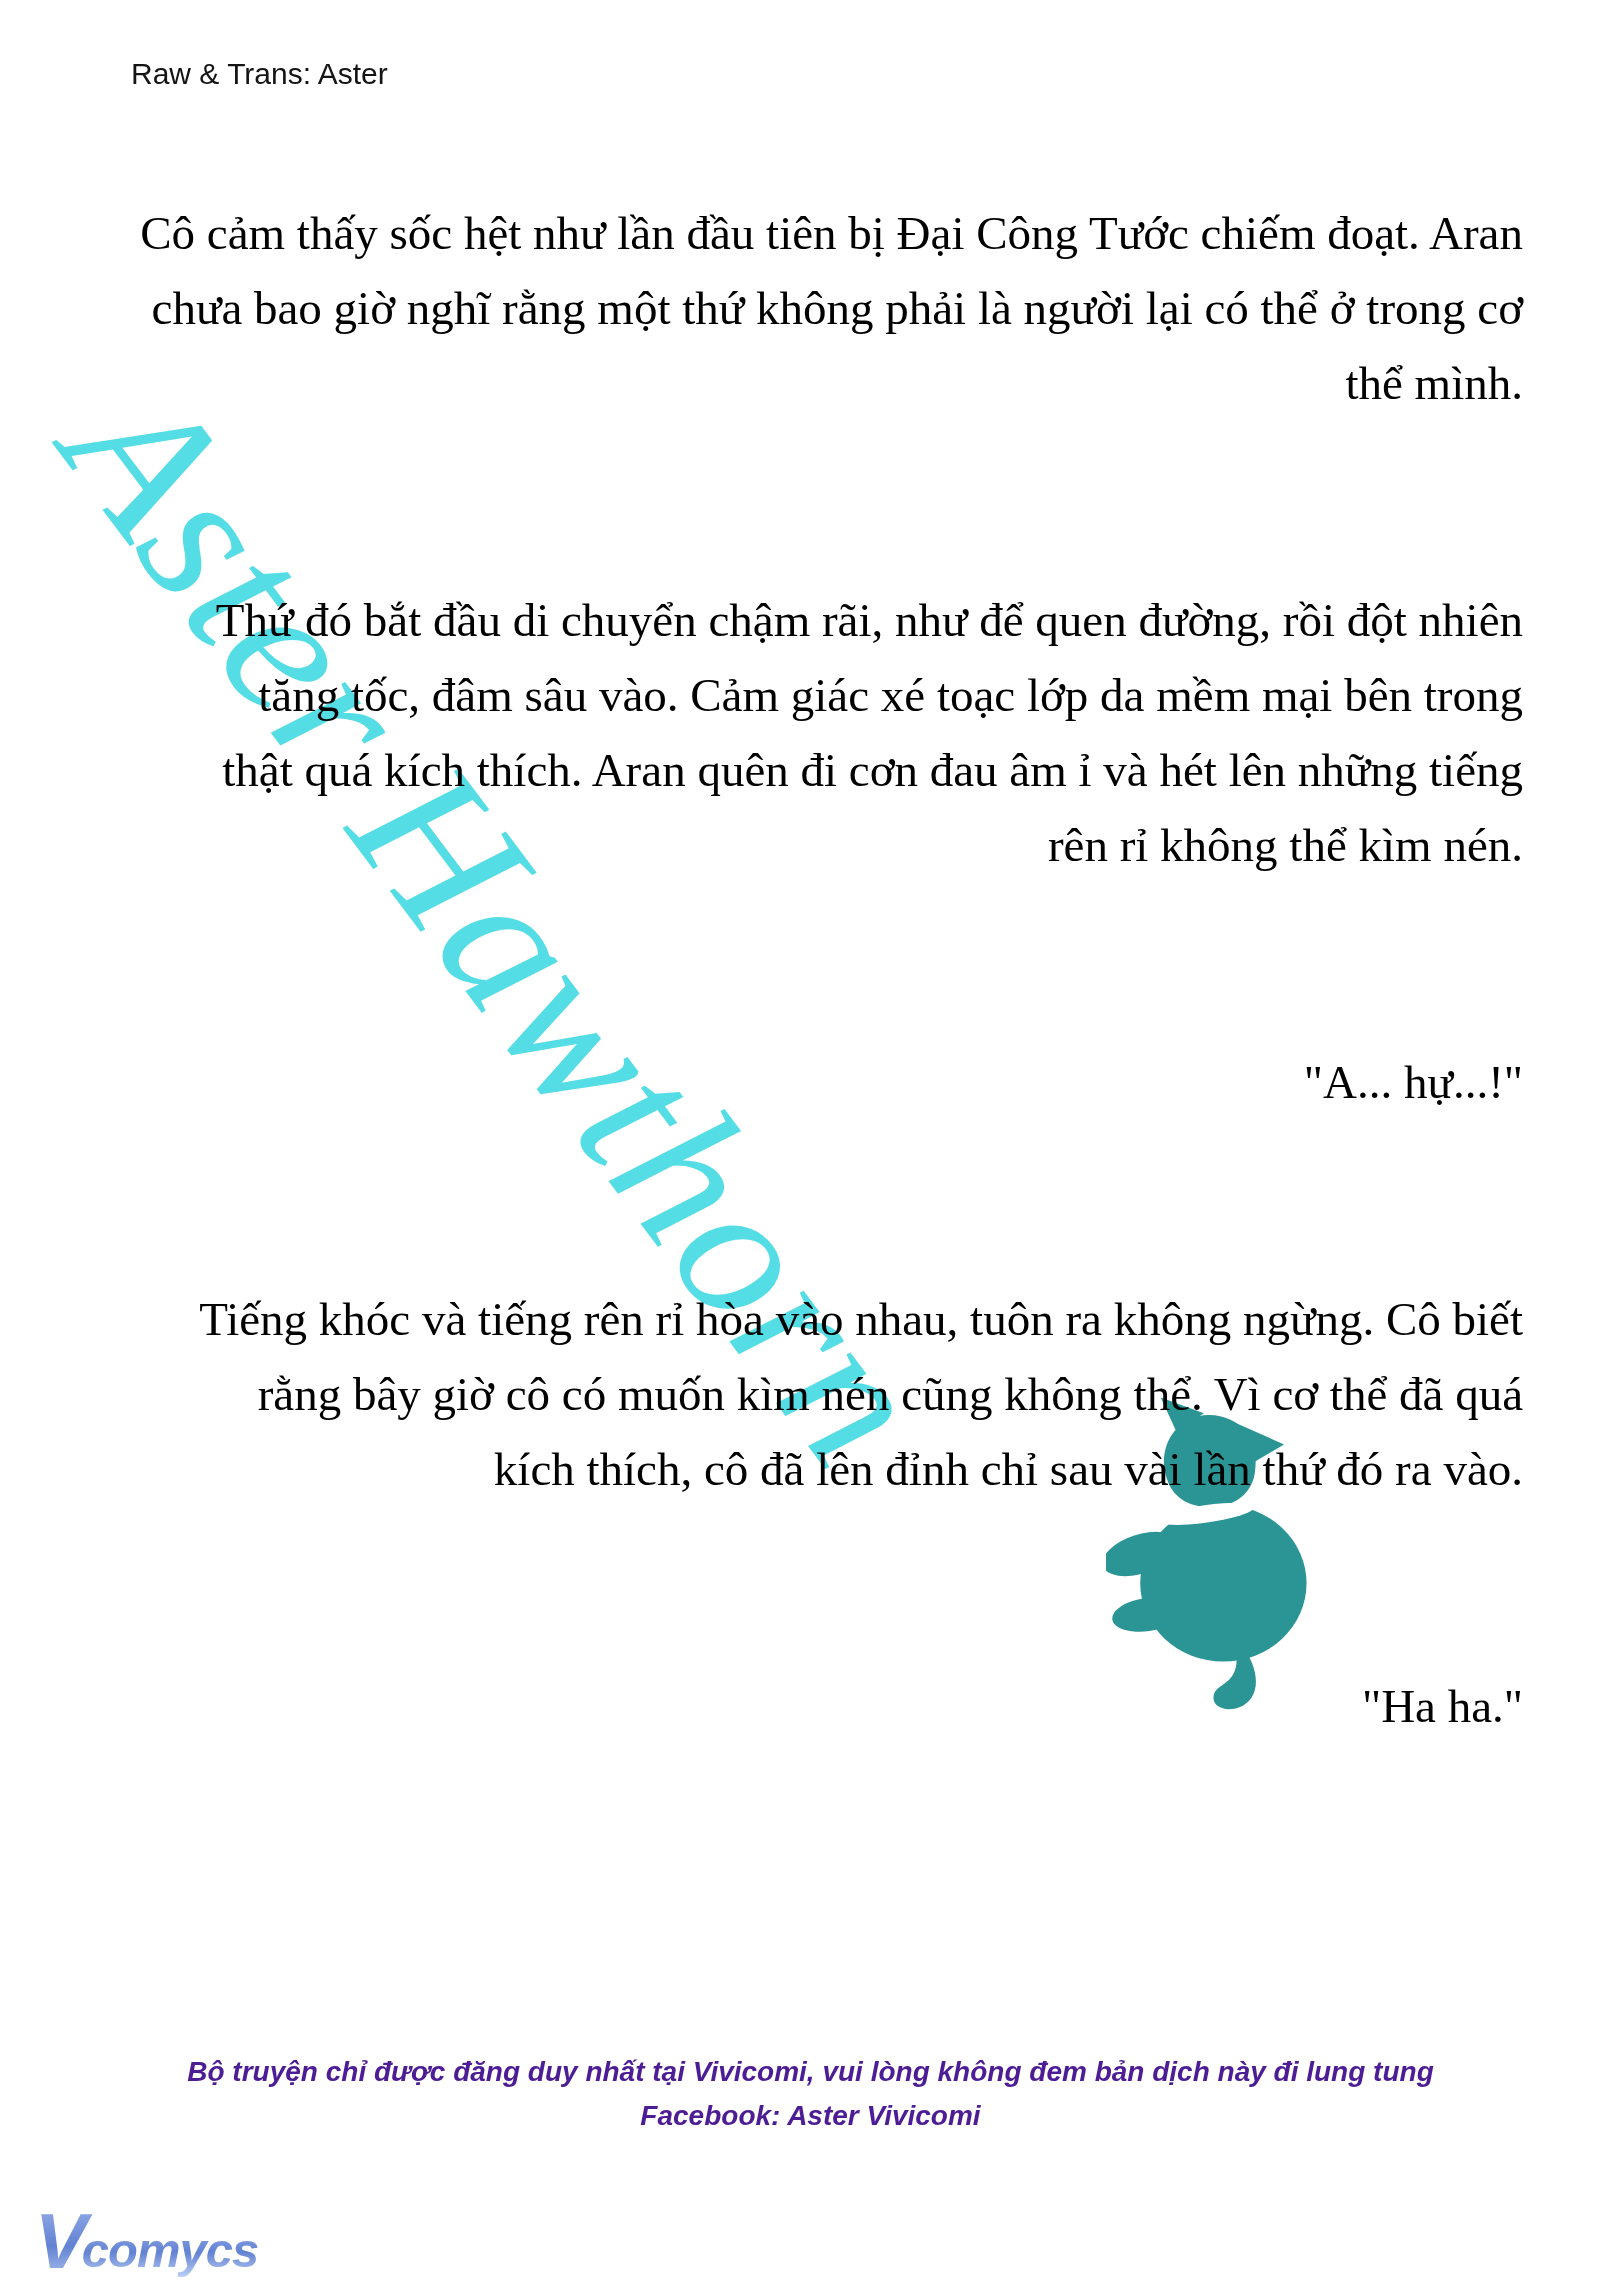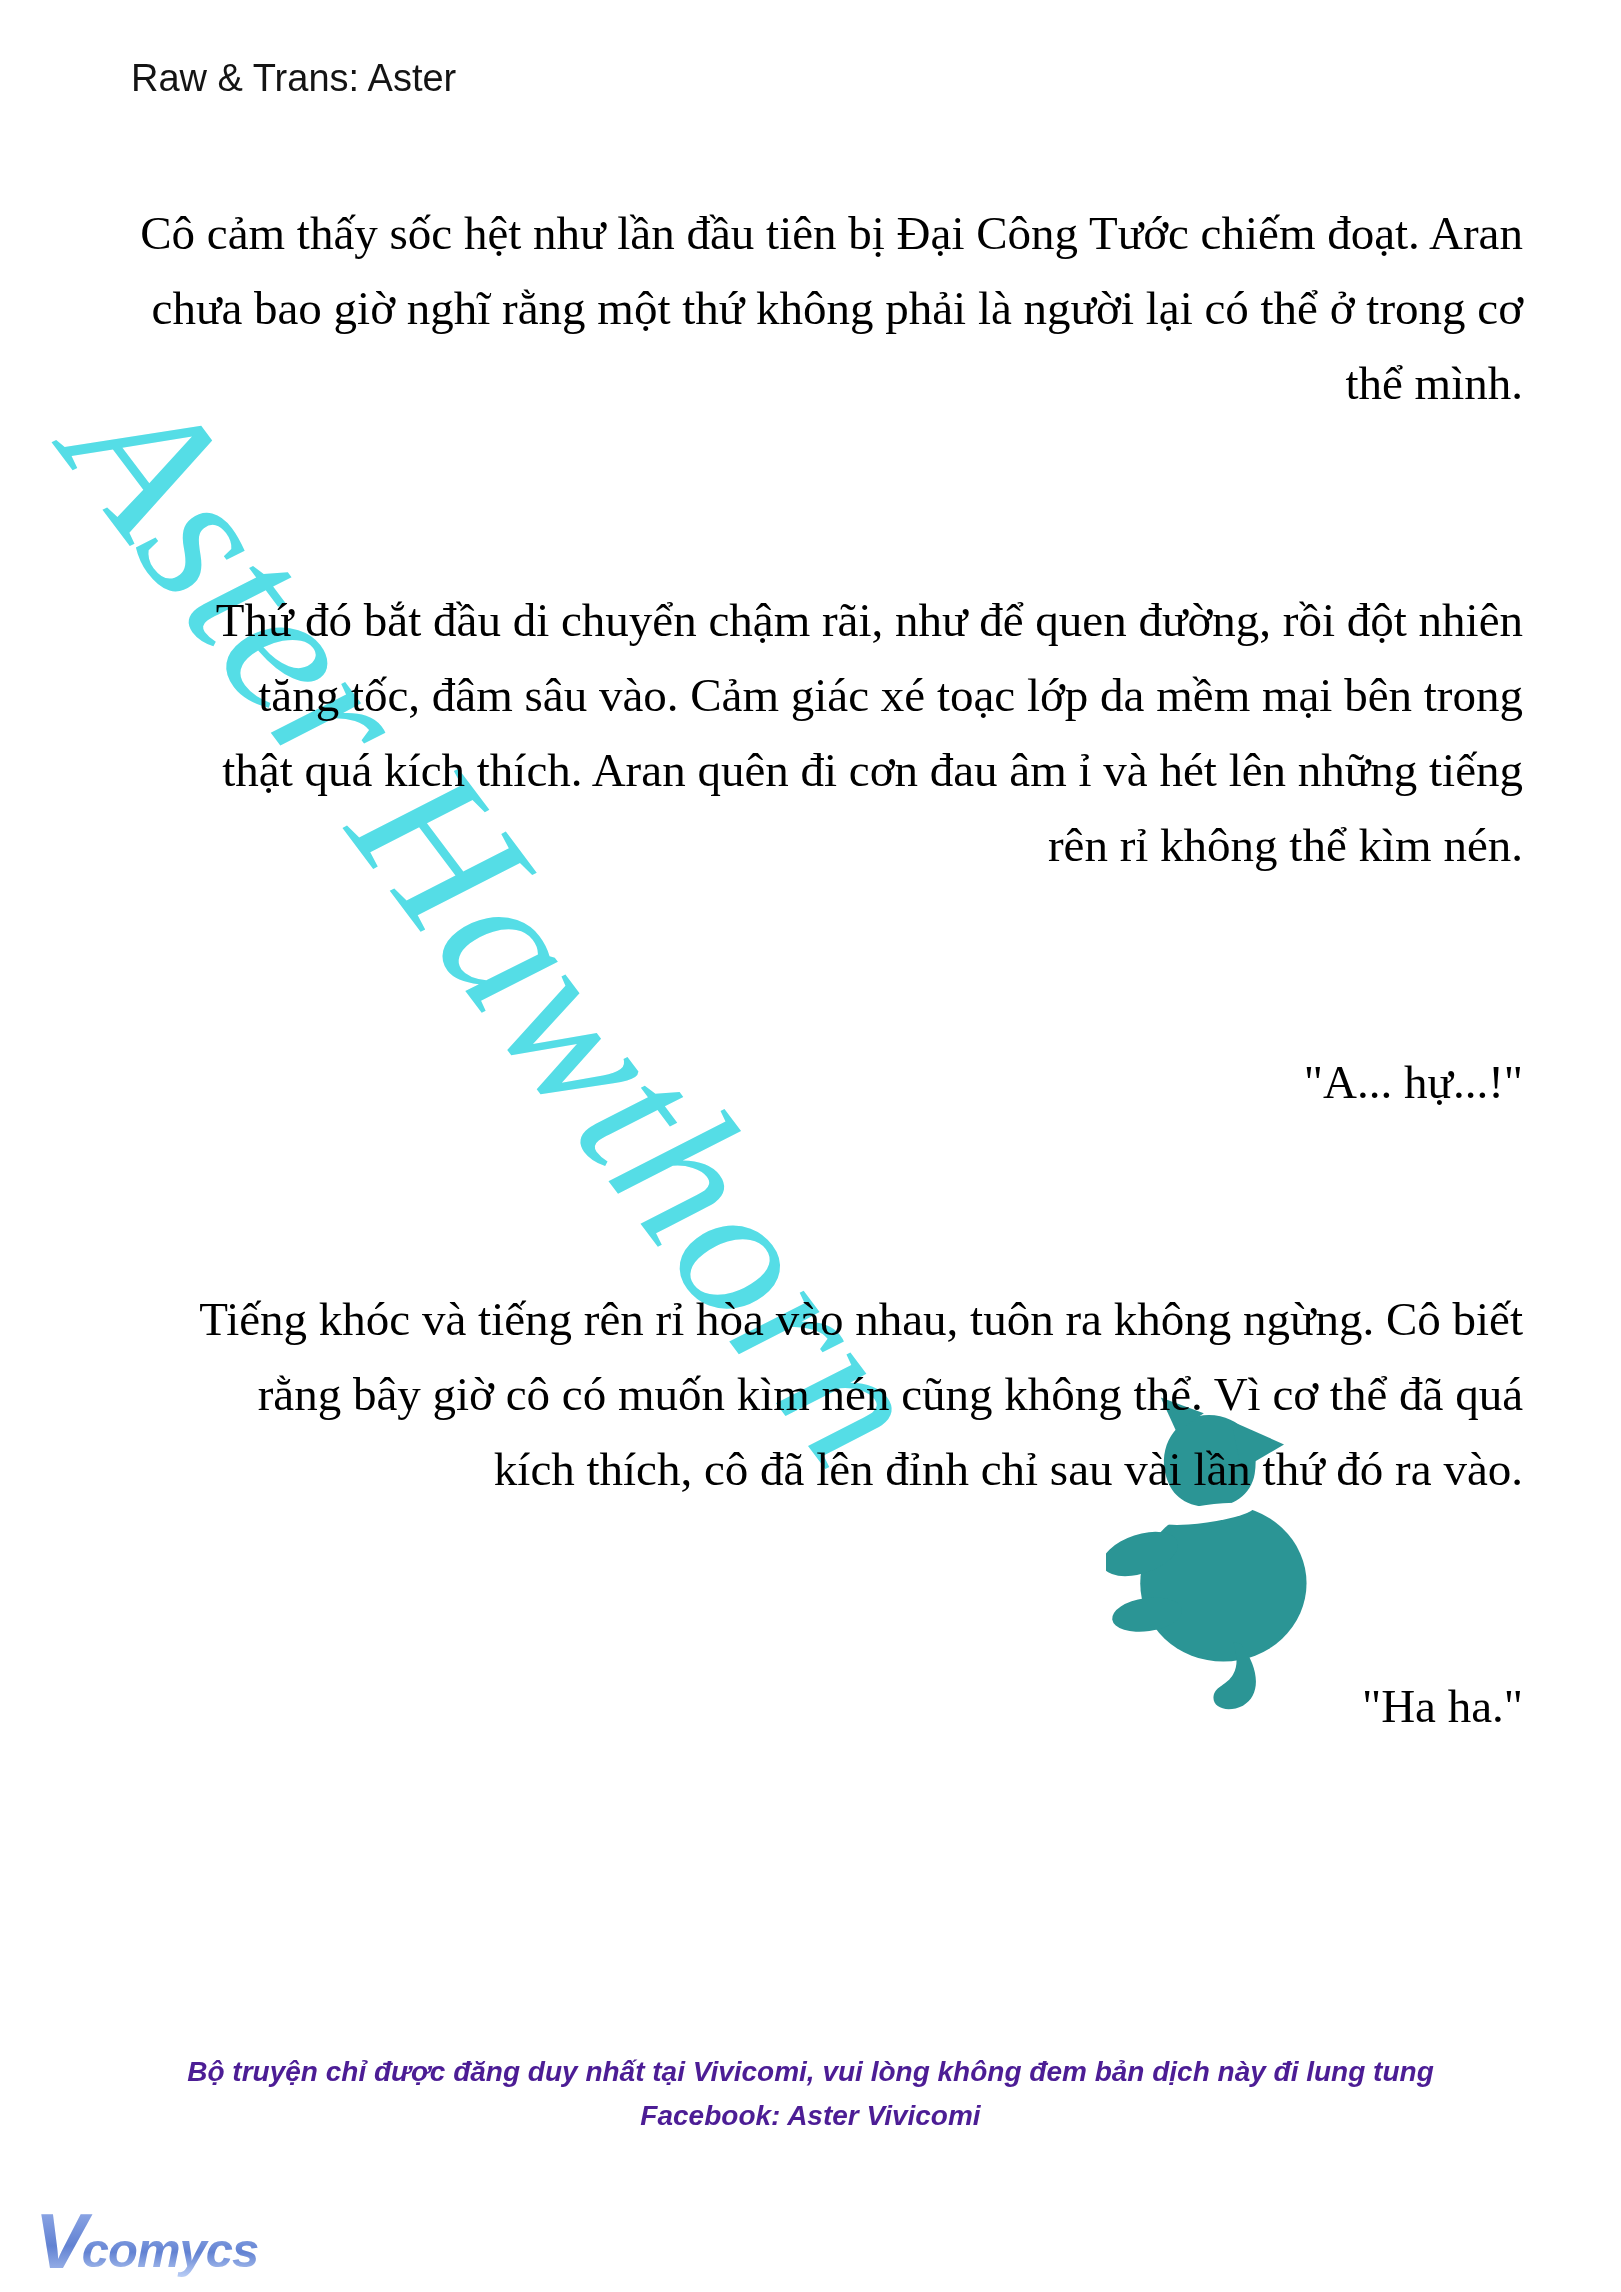--- a/index.html
+++ b/index.html
@@ -16,7 +16,7 @@
     left:131px;
     top:57px;
     font-family:"Liberation Sans", sans-serif;
-    font-size:38px;
+    font-size:30px;
     color:#141414;
     z-index:2;
   }

